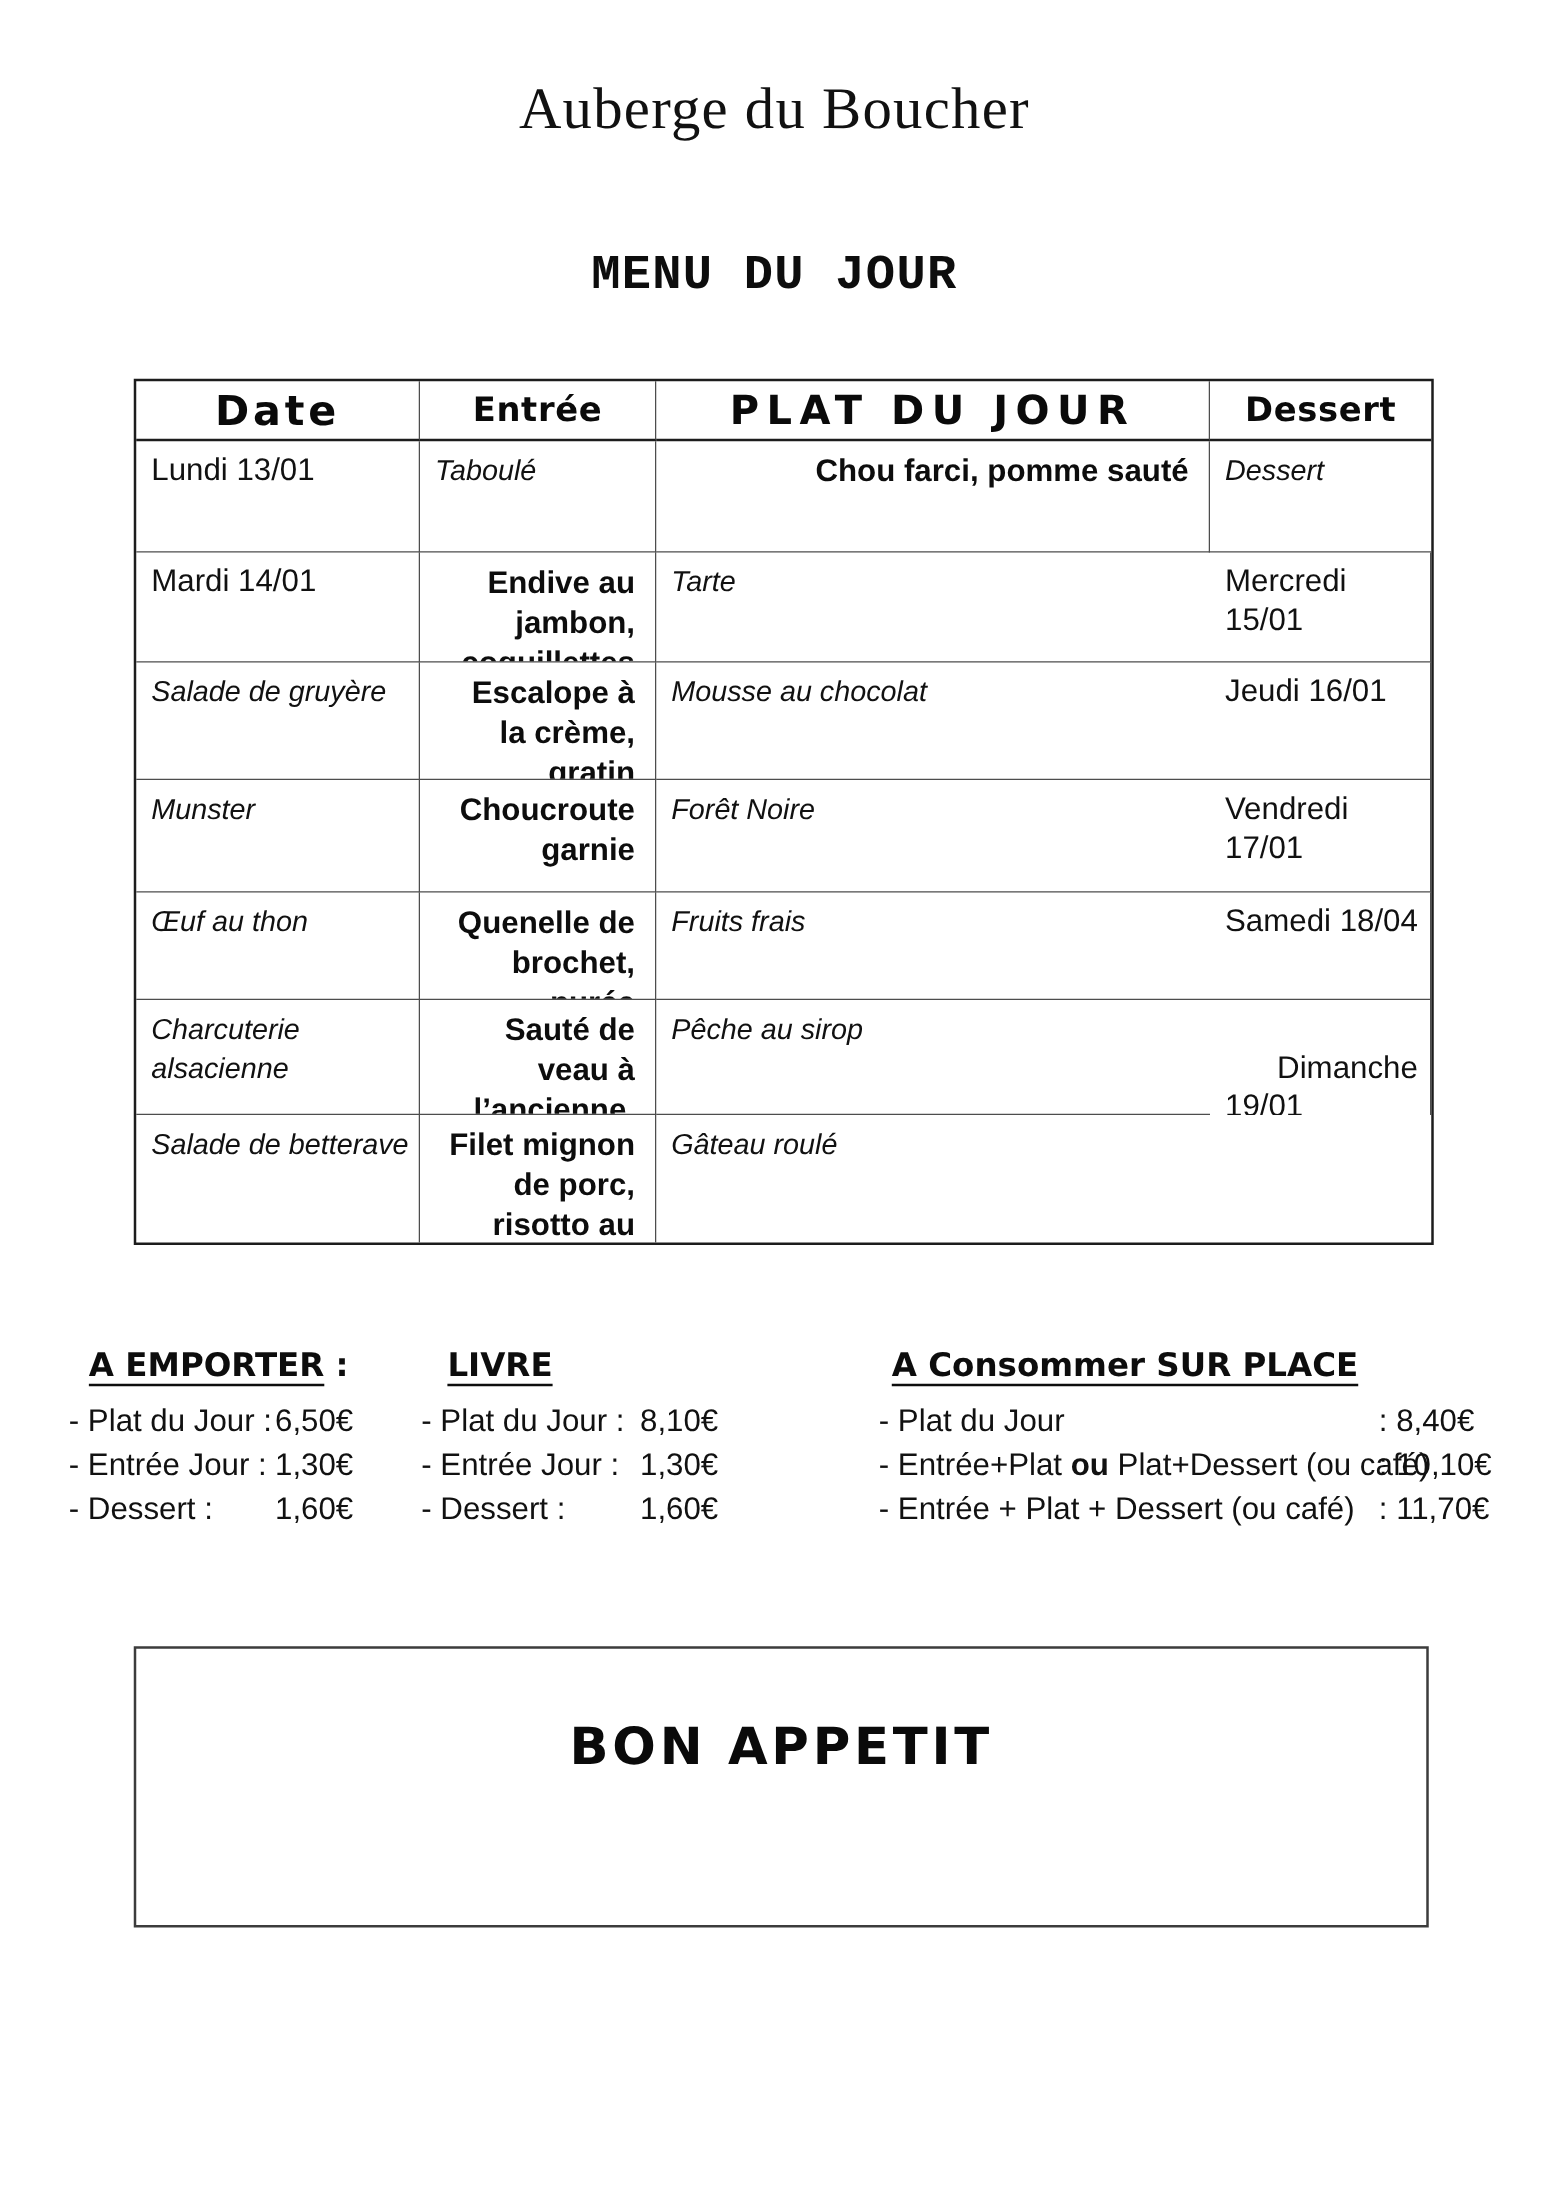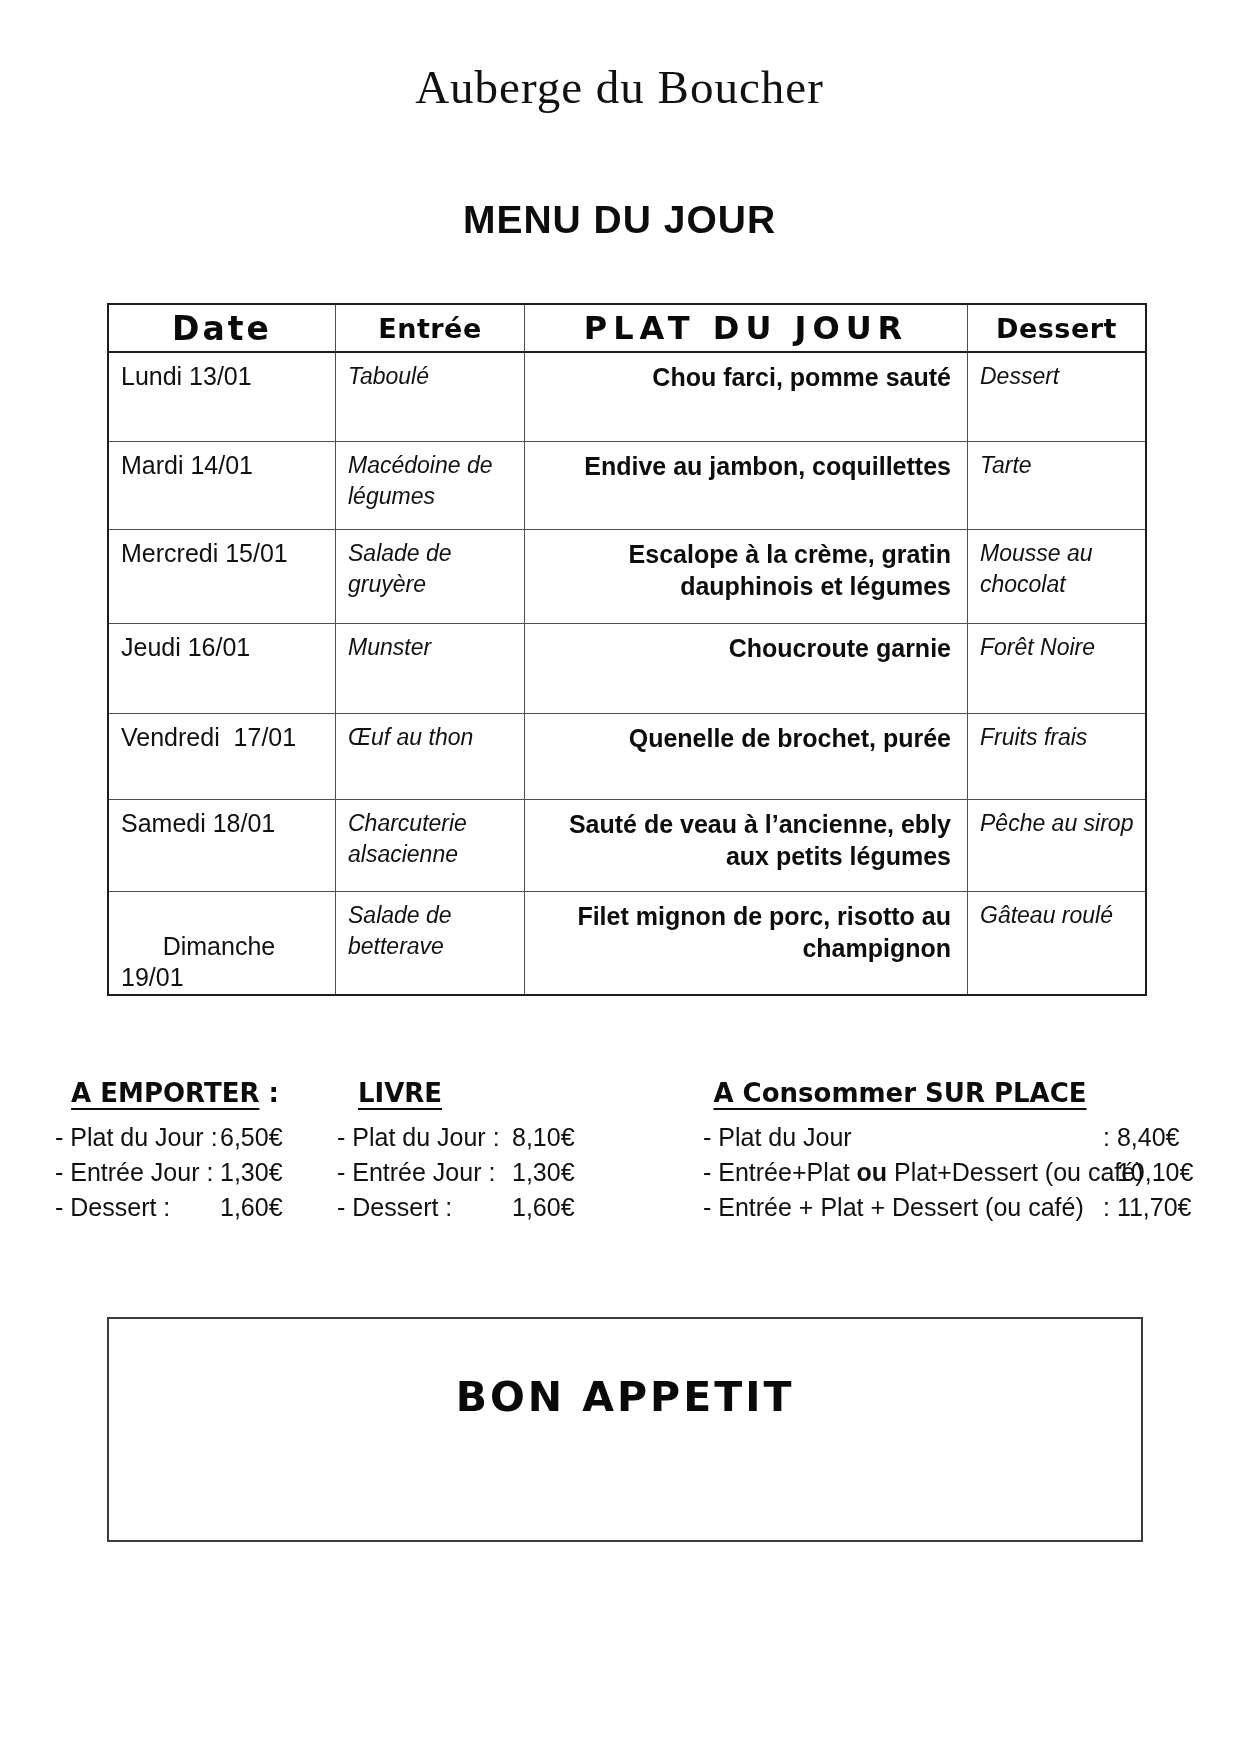--- a/index.html
+++ b/index.html
@@ -22,7 +22,7 @@
   .menu-title{
     position:absolute;top:198px;left:0;width:100%;
     text-align:center;
-    font-family:Liberation Sans, sans-serif;
+    font-family:Liberation Mono, monospace;
     font-weight:bold;font-size:39px;letter-spacing:1px;color:#0d0d0d;
   }
   

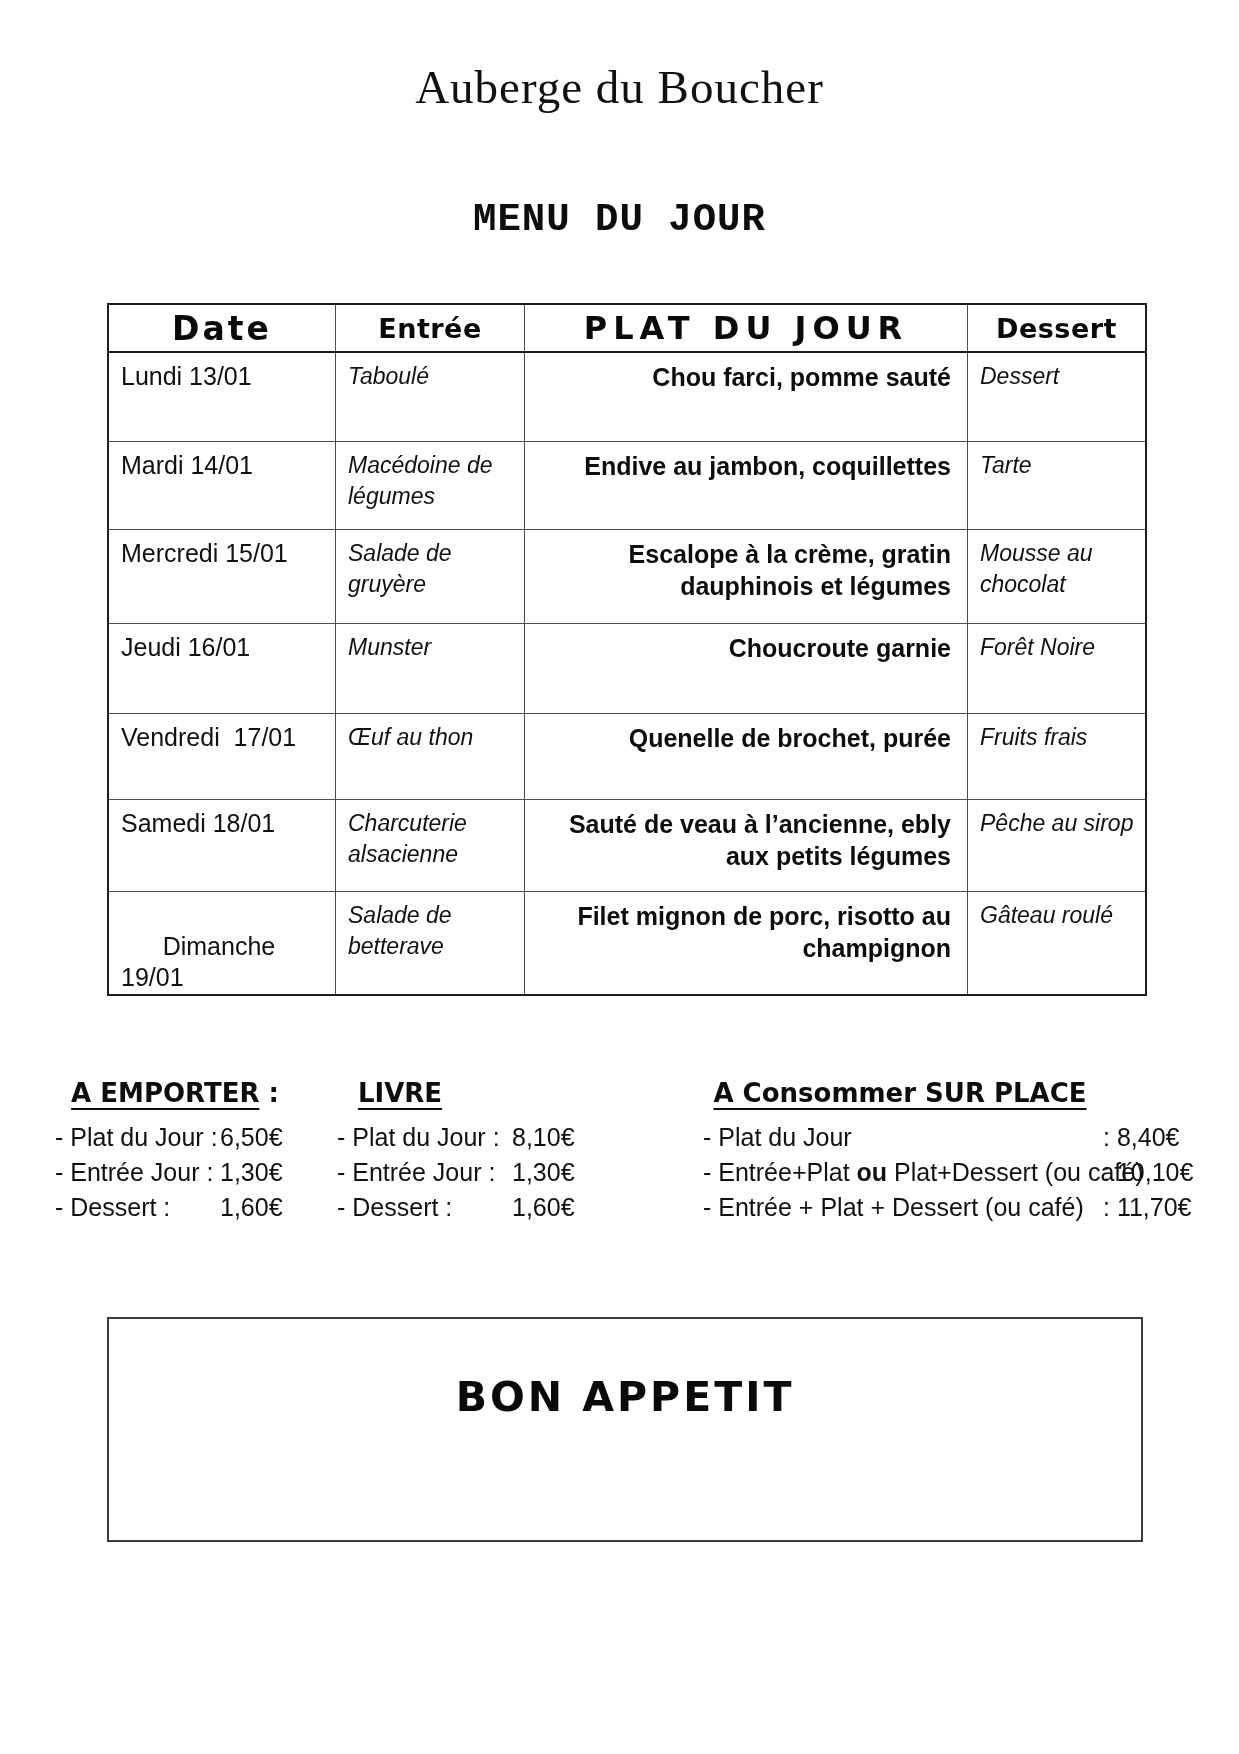--- a/index.html
+++ b/index.html
@@ -121,7 +121,6 @@
     <div class="cell td-dessert lastcol">Dessert</div>
 
     <div class="cell td-date"><span>Mardi 14/01</span></div>
-    <div class="cell td-entree">Macédoine de légumes</div>
     <div class="cell td-plat">Endive au jambon, coquillettes</div>
     <div class="cell td-dessert lastcol">Tarte</div>
 

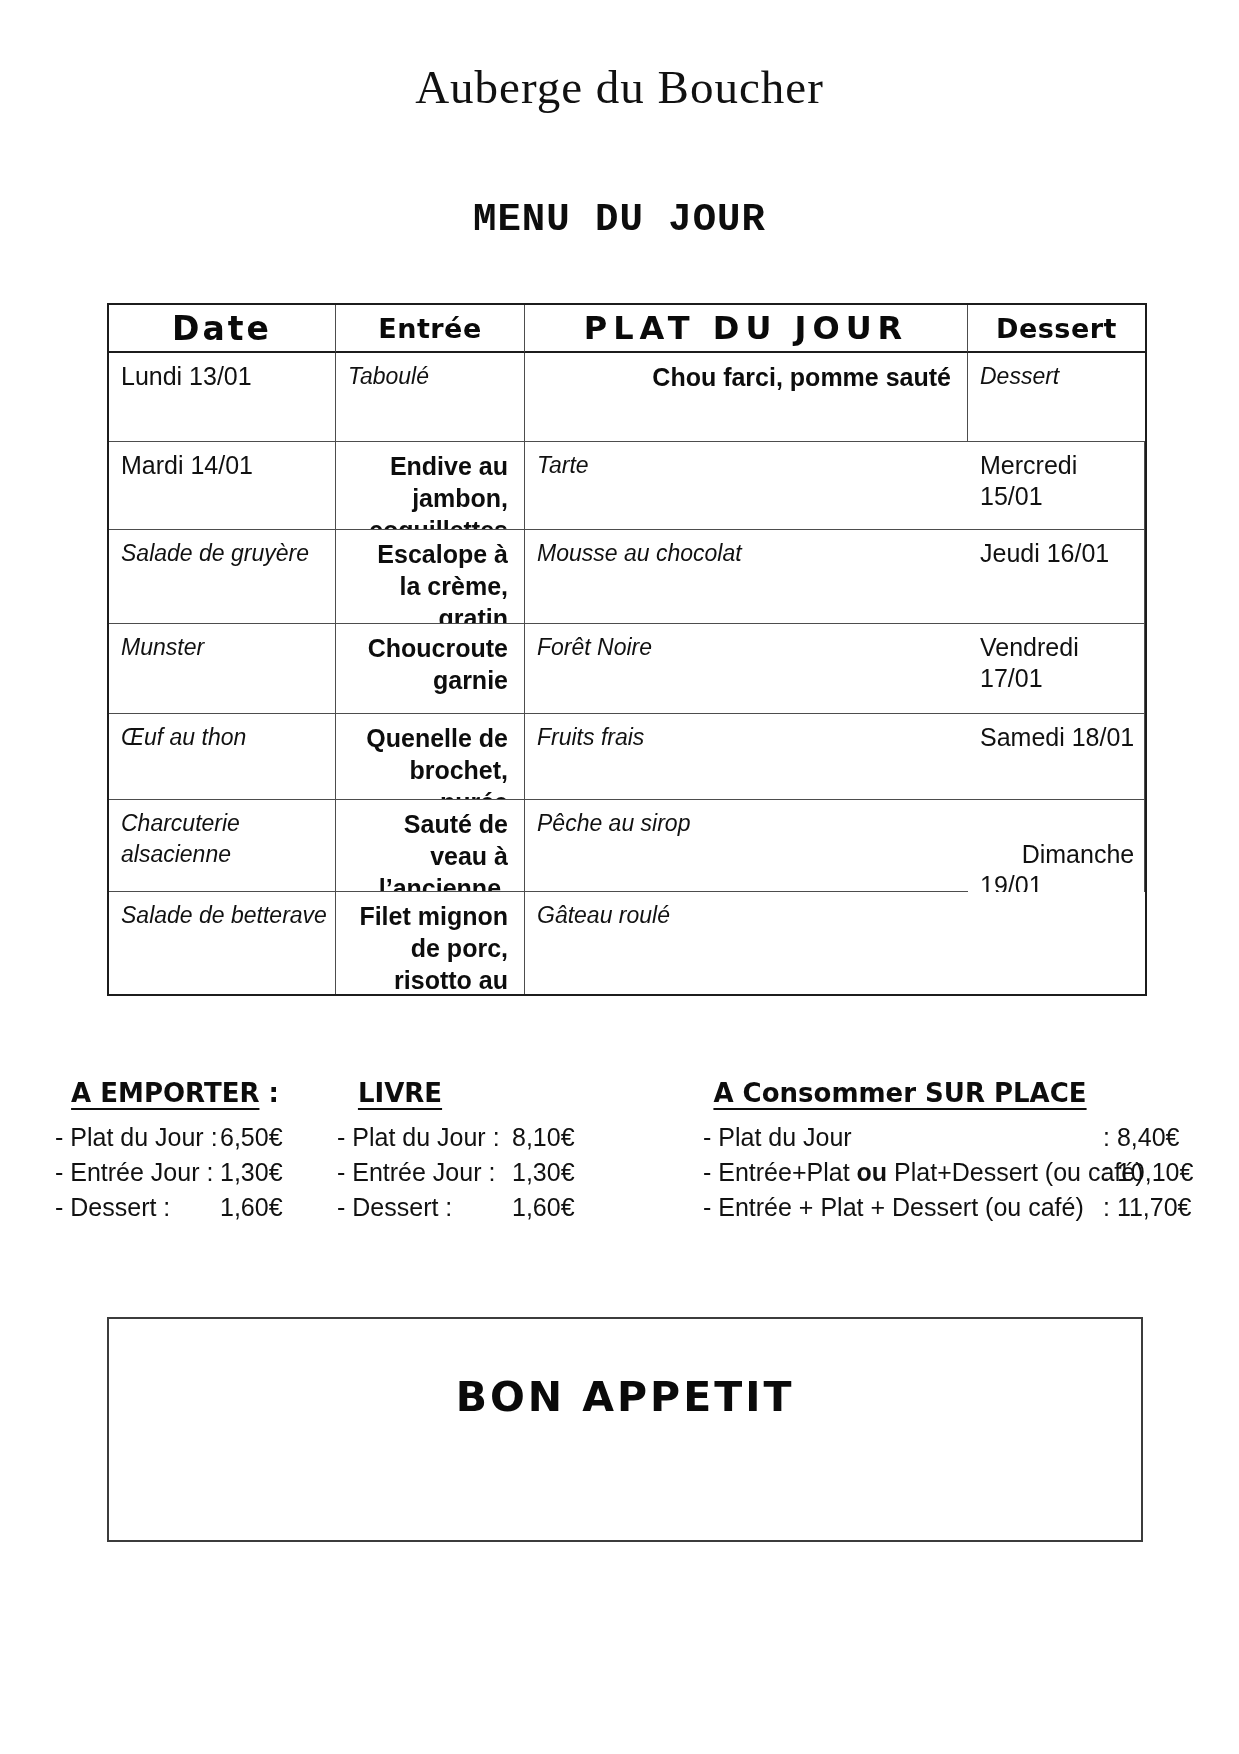--- a/index.html
+++ b/index.html
@@ -139,7 +139,7 @@
     <div class="cell td-plat">Quenelle de brochet, purée</div>
     <div class="cell td-dessert lastcol">Fruits frais</div>
 
-    <div class="cell td-date"><span>Samedi 18/01</span></div>
+    <div class="cell td-date"><span>Samedi 18/04</span></div>
     <div class="cell td-entree">Charcuterie alsacienne</div>
     <div class="cell td-plat">Sauté de veau à l’ancienne, ebly aux petits légumes</div>
     <div class="cell td-dessert lastcol">Pêche au sirop</div>

